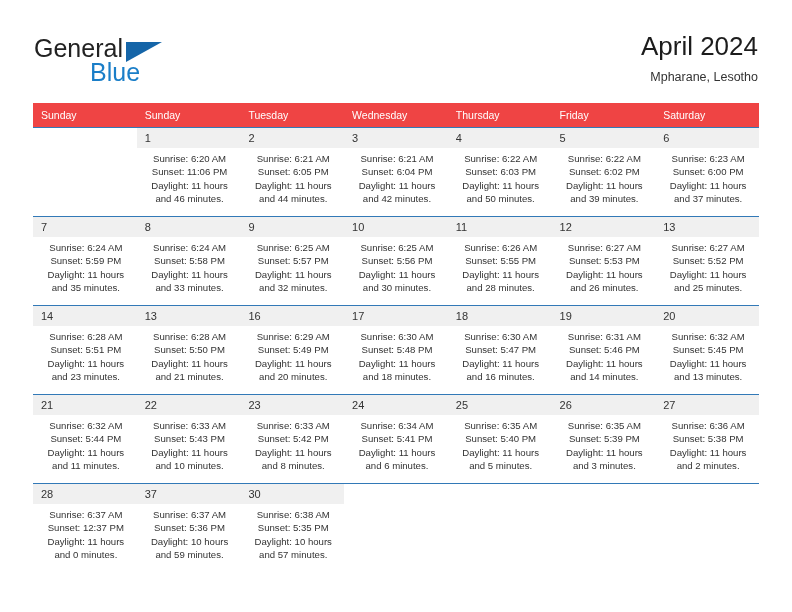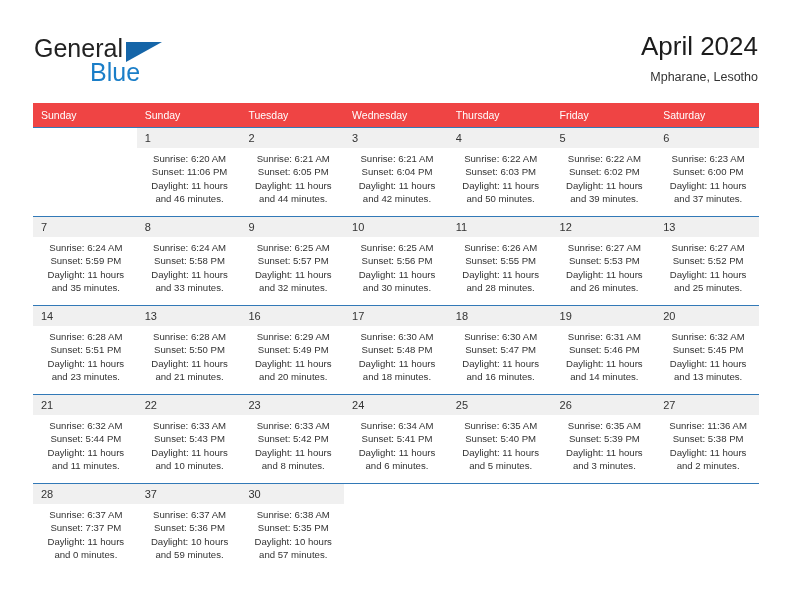--- a/index.html
+++ b/index.html
@@ -414,7 +414,7 @@
           <td>
             <span class="daynum">27</span>
             <div class="cellbody">
-              <div>Sunrise: 11:36 AM</div>
+              <div>Sunrise: 6:36 AM</div>
               <div>Sunset: 5:38 PM</div>
               <div>Daylight: 11 hours</div>
               <div>and 2 minutes.</div>

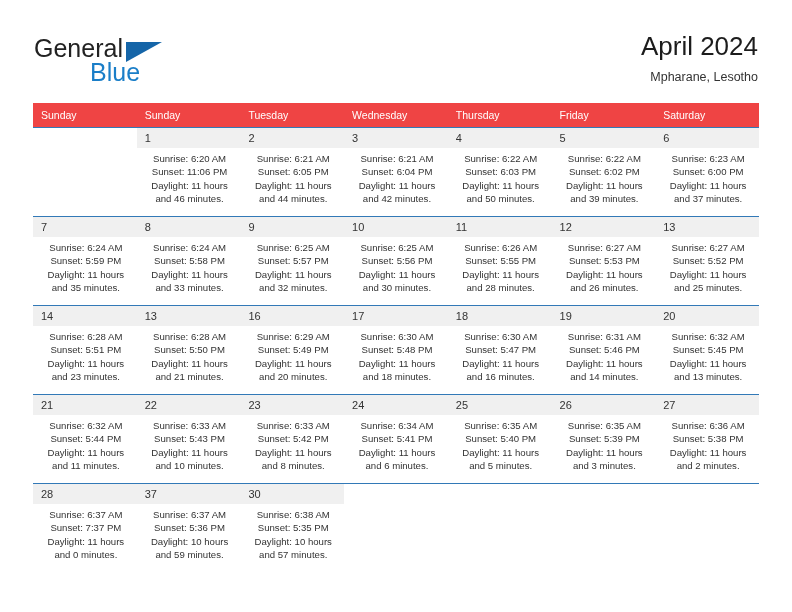--- a/index.html
+++ b/index.html
@@ -426,7 +426,7 @@
             <span class="daynum">28</span>
             <div class="cellbody">
               <div>Sunrise: 6:37 AM</div>
-              <div>Sunset: 7:37 PM</div>
+              <div>Sunset: 12:37 PM</div>
               <div>Daylight: 11 hours</div>
               <div>and 0 minutes.</div>
             </div>

